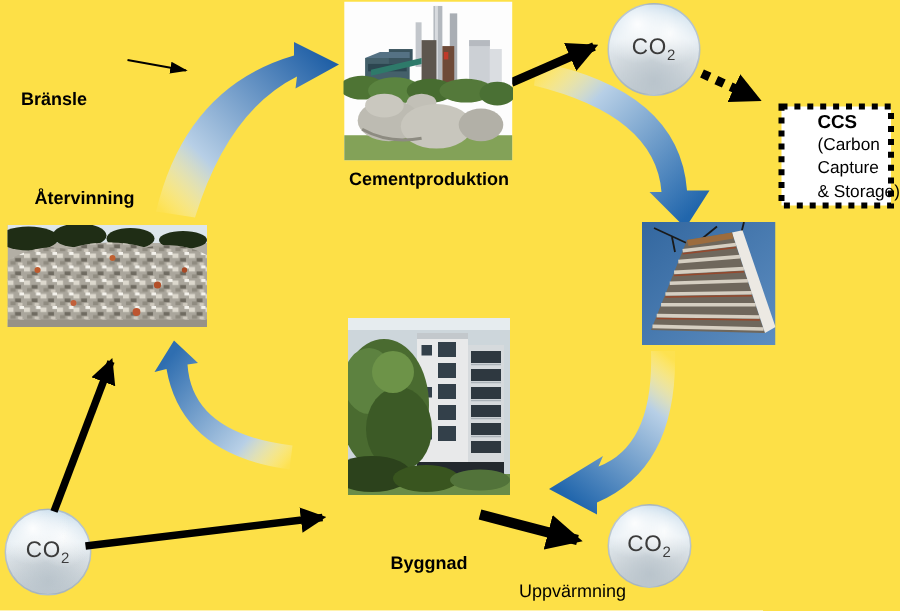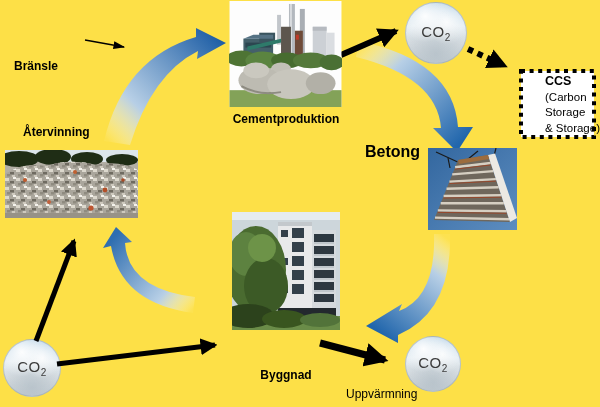--- a/index.html
+++ b/index.html
@@ -256,7 +256,7 @@
   <div class="ccs-text">
     <span class="ccs-title" style="display:block">CCS</span>
     <span style="display:block">(Carbon</span>
-    <span style="display:block">Storage</span>
+    <span style="display:block">Capture</span>
     <span style="display:block">&amp; Storage)</span>
   </div>
 

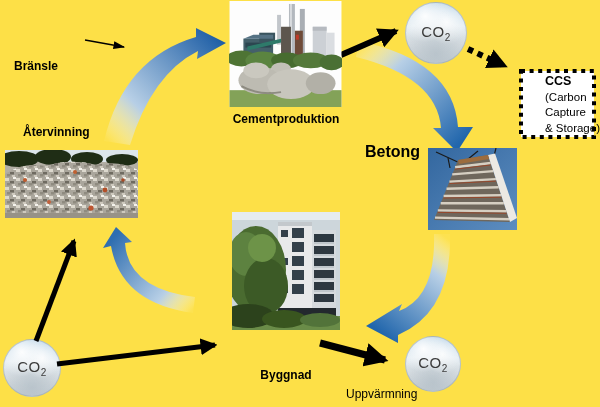--- a/index.html
+++ b/index.html
@@ -244,7 +244,6 @@
 
   <div class="label center" style="left:212px; top:110px; width:148px;">Cementproduktion</div>
 
-  <div class="label" style="left:365px; top:143px; font-size:16px;">Betong</div>
 
   <div class="label center" style="left:236px; top:333px; width:100px; line-height:17px;">
     <span style="display:block">Byggnad</span>

